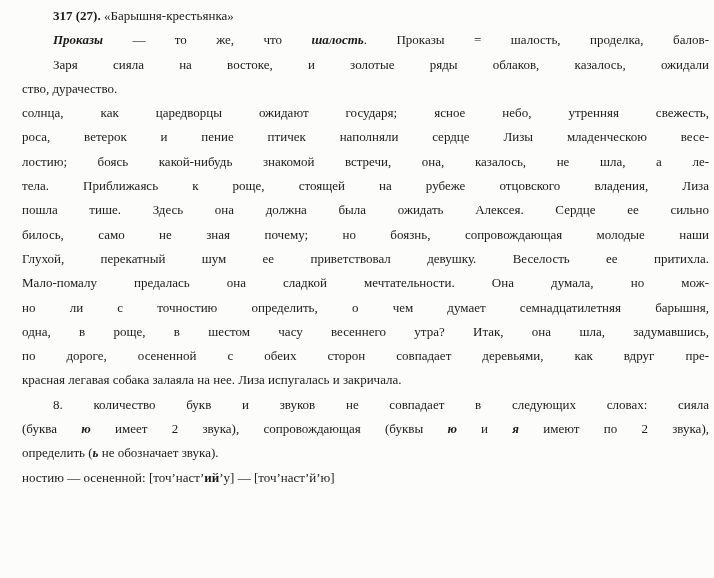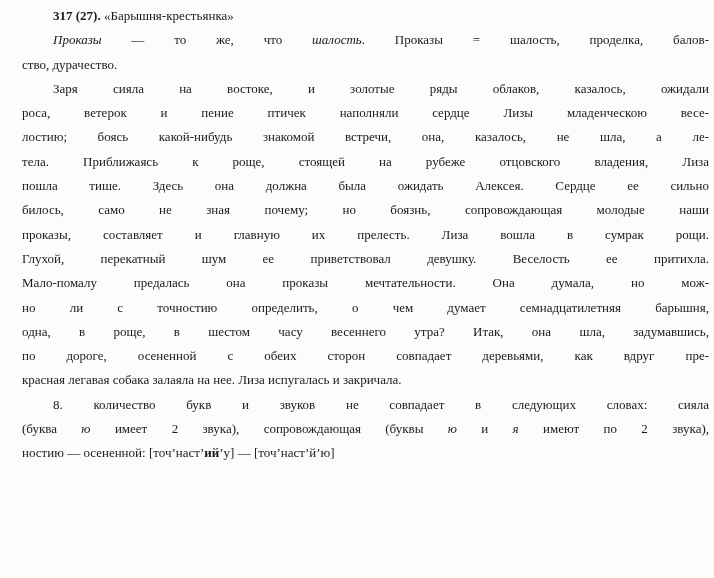--- a/index.html
+++ b/index.html
@@ -29,7 +29,7 @@
   .line.last { text-align-last: left; }
   .line.indent { text-indent: 31px; }
   .b  { font-weight: bold; }
-  .i  { font-style: italic; }
+  .i  { font-style: italic; font-weight: bold; }
   .bu { font-weight: bold; text-decoration: underline; }
 </style>
 </head>

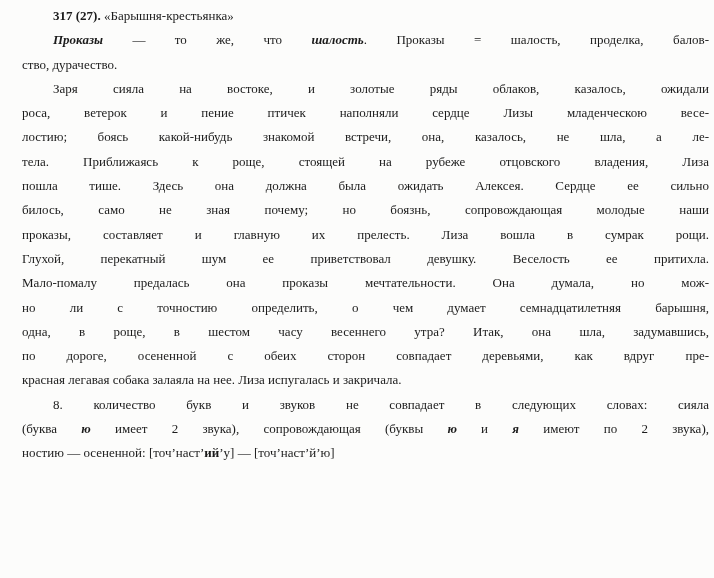--- a/index.html
+++ b/index.html
@@ -42,9 +42,9 @@
 
     <div class="line indent"><span class="i">Проказы</span><span> — то же, что </span><span class="i">шалость</span><span>. Проказы = шалость, проделка, балов-</span></div>
 
+    <div class="line indent">Заря сияла на востоке, и золотые ряды облаков, казалось, ожидали</div>
+
     <div class="line last">ство, дурачество.</div>
-
-    <div class="line indent">Заря сияла на востоке, и золотые ряды облаков, казалось, ожидали</div>
     <div class="line">роса, ветерок и пение птичек наполняли сердце Лизы младенческою весе-</div>
     <div class="line">лостию; боясь какой-нибудь знакомой встречи, она, казалось, не шла, а ле-</div>
     <div class="line">тела. Приближаясь к роще, стоящей на рубеже отцовского владения, Лиза</div>

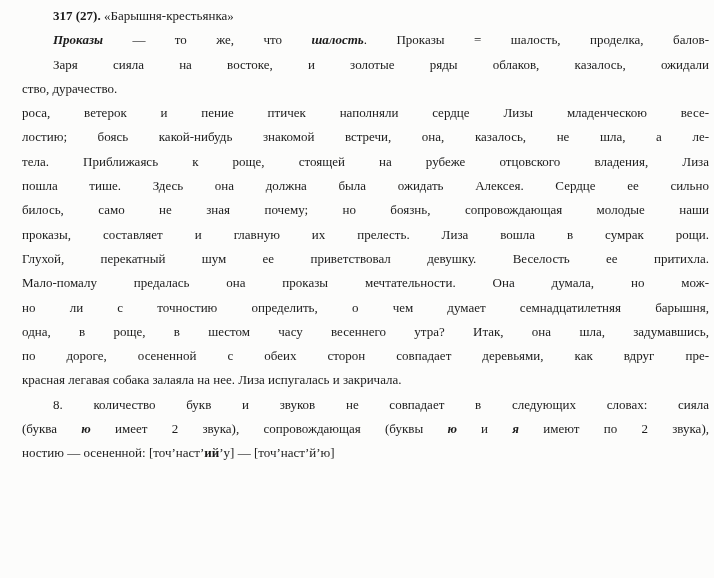--- a/index.html
+++ b/index.html
@@ -45,6 +45,7 @@
     <div class="line indent">Заря сияла на востоке, и золотые ряды облаков, казалось, ожидали</div>
 
     <div class="line last">ство, дурачество.</div>
+    <div class="line">солнца, как царедворцы ожидают государя; ясное небо, утренняя свежесть,</div>
     <div class="line">роса, ветерок и пение птичек наполняли сердце Лизы младенческою весе-</div>
     <div class="line">лостию; боясь какой-нибудь знакомой встречи, она, казалось, не шла, а ле-</div>
     <div class="line">тела. Приближаясь к роще, стоящей на рубеже отцовского владения, Лиза</div>

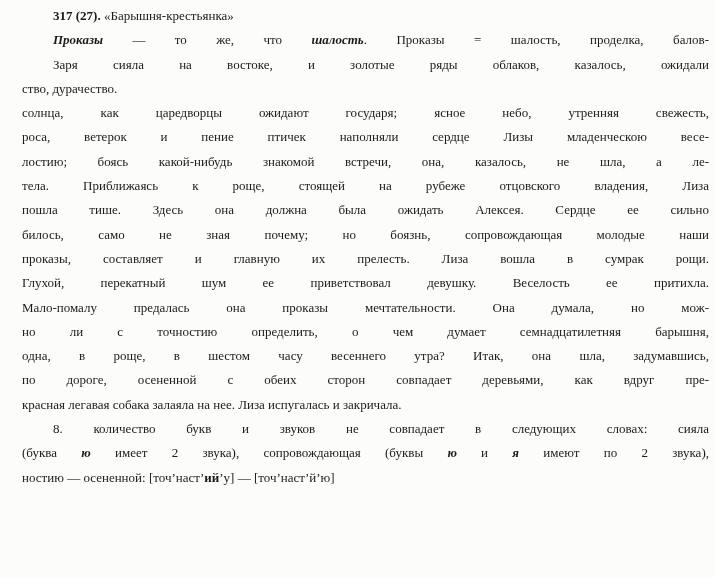--- a/index.html
+++ b/index.html
@@ -51,7 +51,6 @@
     <div class="line">тела. Приближаясь к роще, стоящей на рубеже отцовского владения, Лиза</div>
     <div class="line">пошла тише. Здесь она должна была ожидать Алексея. Сердце ее сильно</div>
     <div class="line">билось, само не зная почему; но боязнь, сопровождающая молодые наши</div>
-    <div class="line">проказы, составляет и главную их прелесть. Лиза вошла в сумрак рощи.</div>
     <div class="line">Глухой, перекатный шум ее приветствовал девушку. Веселость ее притихла.</div>
     <div class="line">Мало-помалу предалась она проказы мечтательности. Она думала, но мож-</div>
     <div class="line">но ли с точностию определить, о чем думает семнадцатилетняя барышня,</div>

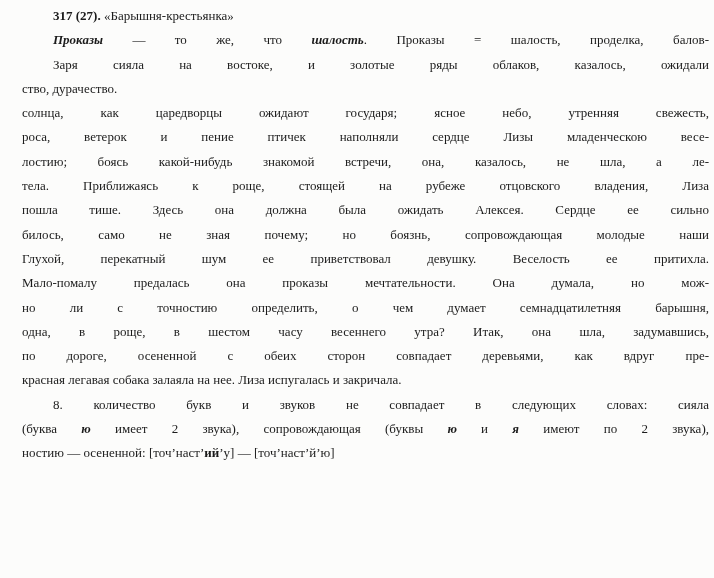--- a/index.html
+++ b/index.html
@@ -52,7 +52,7 @@
     <div class="line">пошла тише. Здесь она должна была ожидать Алексея. Сердце ее сильно</div>
     <div class="line">билось, само не зная почему; но боязнь, сопровождающая молодые наши</div>
     <div class="line">Глухой, перекатный шум ее приветствовал девушку. Веселость ее притихла.</div>
-    <div class="line">Мало-помалу предалась она проказы мечтательности. Она думала, но мож-</div>
+    <div class="line">Мало-помалу предалась она сладкой мечтательности. Она думала, но мож-</div>
     <div class="line">но ли с точностию определить, о чем думает семнадцатилетняя барышня,</div>
     <div class="line">одна, в роще, в шестом часу весеннего утра? Итак, она шла, задумавшись,</div>
     <div class="line">по дороге, осененной с обеих сторон совпадает деревьями, как вдруг пре-</div>

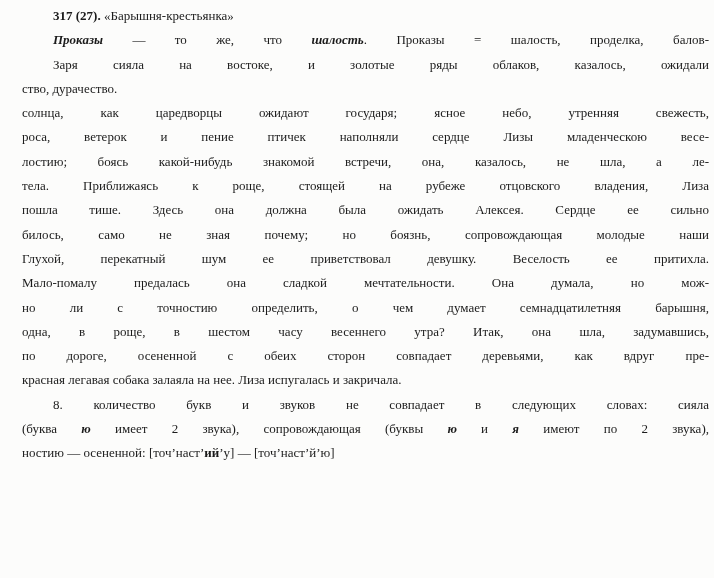--- a/index.html
+++ b/index.html
@@ -63,6 +63,7 @@
 
     <div class="line"><span>(буква </span><span class="i">ю</span><span> имеет 2 звука), сопровождающая (буквы </span><span class="i">ю</span><span> и </span><span class="i">я</span><span> имеют по 2 звука),</span></div>
 
+    <div class="line last"><span>определить (</span><span class="i">ь</span><span> не обозначает звука).</span></div>
 
 
     <div class="line last"><span>ностию — осененной: [точ’наст’</span><span class="b">ий</span><span>’у] — [точ’наст’й’ю]</span></div>

